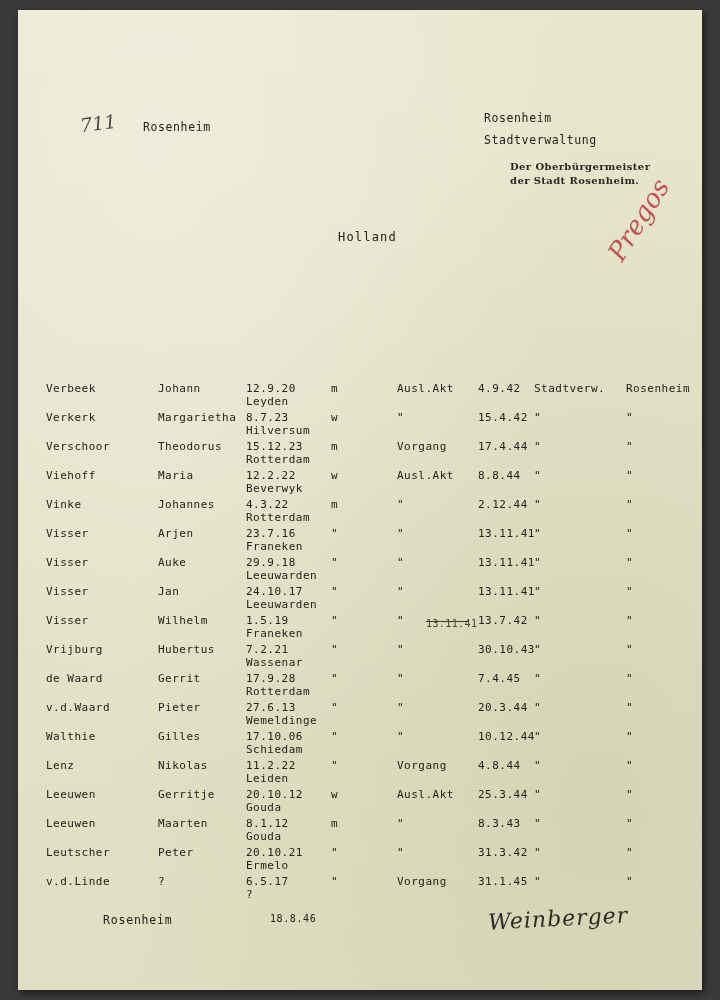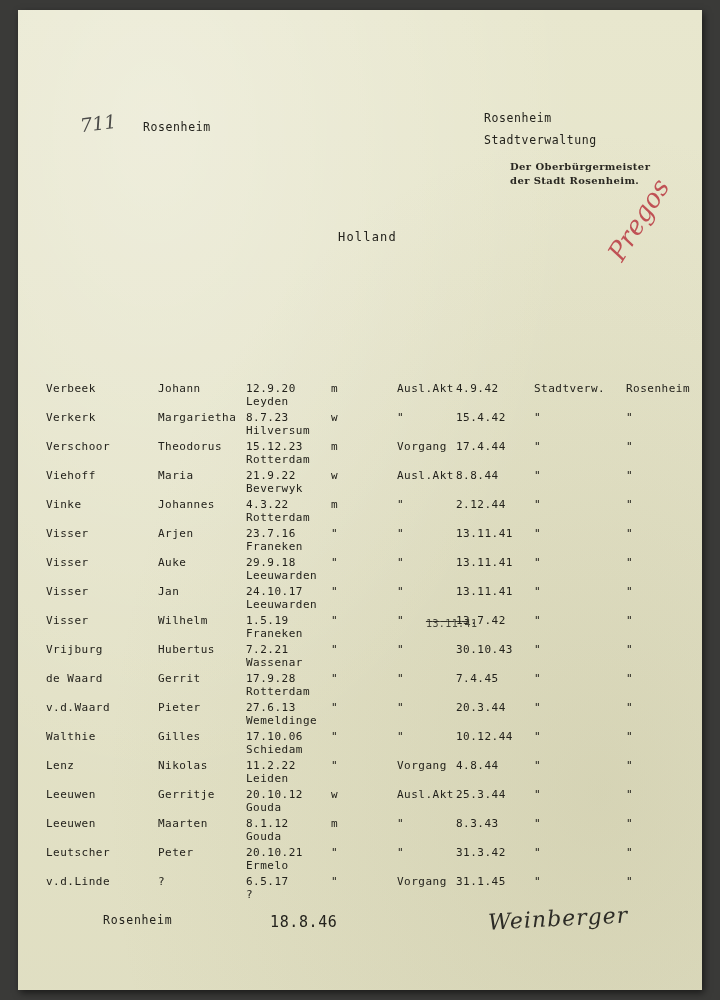--- a/index.html
+++ b/index.html
@@ -106,7 +106,7 @@
   .c-date  { left: 200px; }
   .c-sex   { left: 285px; }
   .c-type  { left: 318px; margin-left: 33px; }
-  .c-date2 { left: 410px; }
+  .c-date2 { left: 432px; }
   .c-auth  { left: 488px; }
   .c-city  { left: 580px; }
   .c-place {

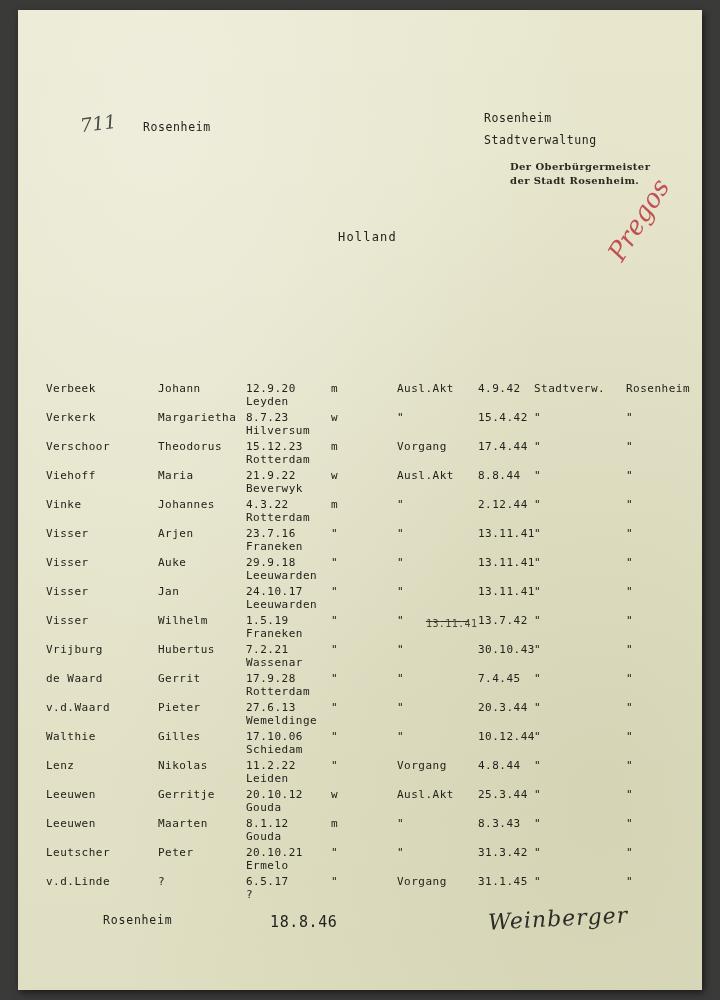--- a/index.html
+++ b/index.html
@@ -250,7 +250,7 @@
       <div class="row">
         <span class="c c-last">Viehoff</span>
         <span class="c c-first">Maria</span>
-        <span class="c c-date">21.9.22</span>
+        <span class="c c-date">12.2.22</span>
         <span class="c c-sex">w</span>
         <span class="c c-type">Ausl.Akt</span>
         <span class="c c-date2">8.8.44</span>

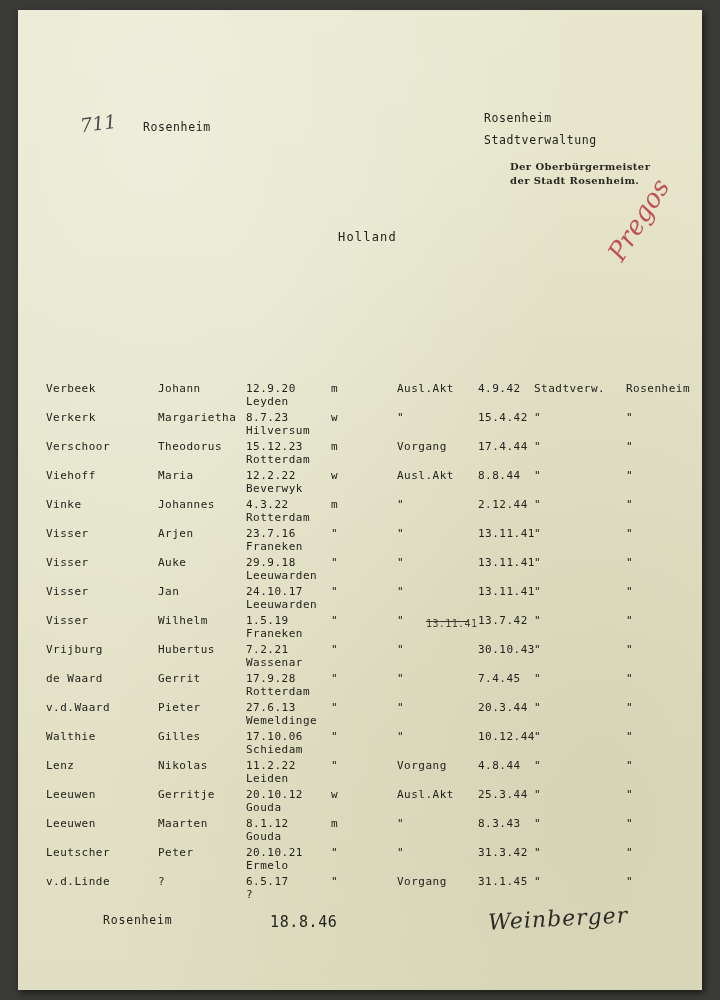--- a/index.html
+++ b/index.html
@@ -141,7 +141,7 @@
     opacity: 0.85;
   }
   .footer-city { position: absolute; left: 85px; top: 903px; font-size: 11.5px; letter-spacing: 0.8px; }
-  .footer-date { position: absolute; left: 252px; top: 903px; font-size: 15px; letter-spacing: 0.6px; }
+  .footer-date { position: absolute; left: 252px; top: 903px; font-size: 10px; letter-spacing: 0.6px; }
   .signature {
     position: absolute;
     left: 470px;

